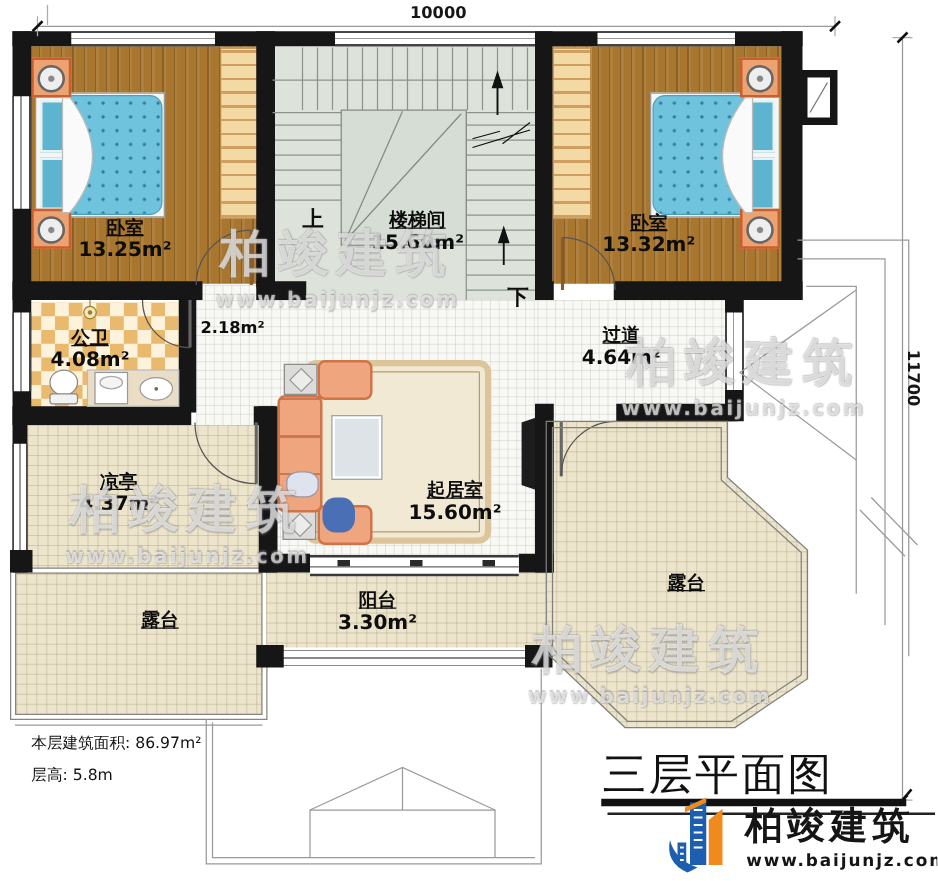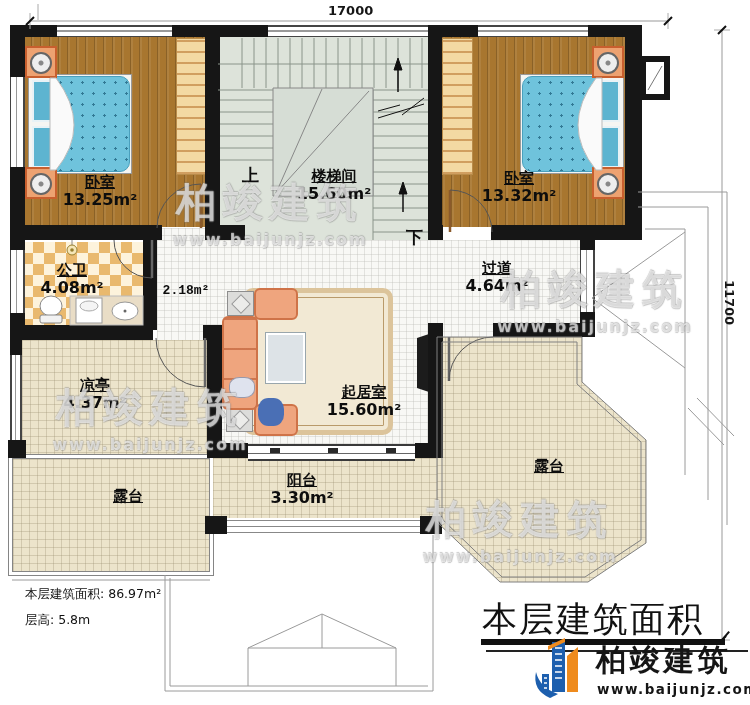--- a/index.html
+++ b/index.html
@@ -282,7 +282,7 @@
   <div class="updown" style="left:242px;top:164px;">上</div>
   <div class="updown" style="left:406px;top:226px;">下</div>
 
-  <div class="dimtxt" style="left:328px;top:3px;">17000</div>
+  <div class="dimtxt" style="left:328px;top:3px;">10000</div>
   <div class="dimtxt" style="left:707px;top:295px;transform:rotate(90deg);transform-origin:center;">11700</div>
 
   <div class="wm" style="left:135px;top:175px;width:270px;">

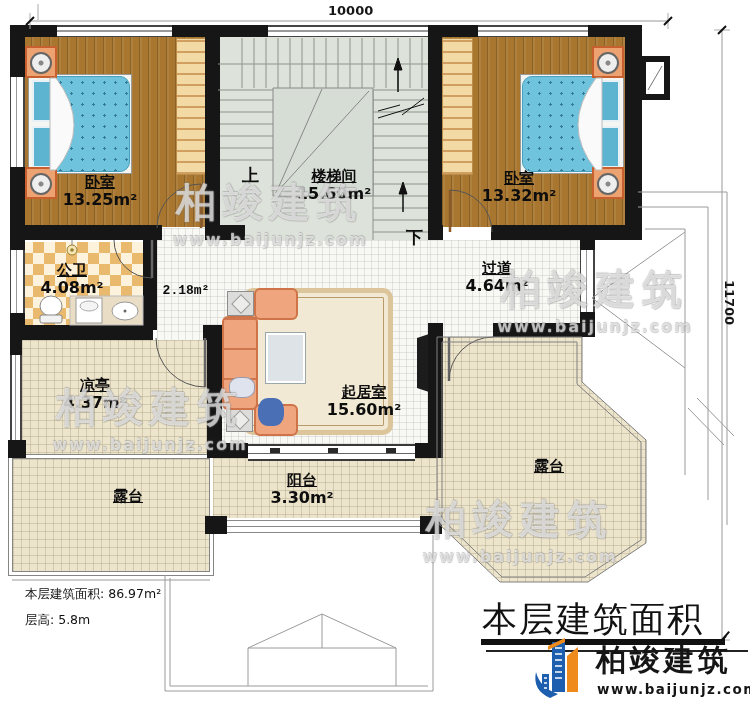--- a/index.html
+++ b/index.html
@@ -254,7 +254,7 @@
     <div class="nm">公卫</div>
     <div class="ar">4.08m²</div>
   </div>
-  <div class="lbl" style="left:186px;top:284px;font-family:Liberation Mono, monospace;">
+  <div class="lbl" style="left:186px;top:256px;">
     <div class="ar" style="font-size:13px;">2.18m²</div>
   </div>
   <div class="lbl" style="left:497px;top:260px;">

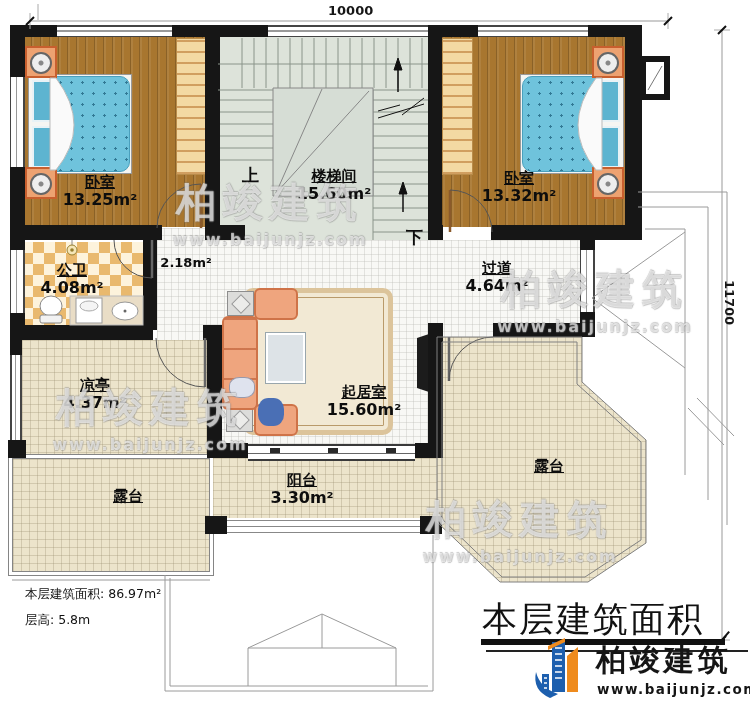--- a/index.html
+++ b/index.html
@@ -305,7 +305,7 @@
   <div class="info" style="left:25px;top:586px;">本层建筑面积: 86.97m²</div>
   <div class="info" style="left:25px;top:612px;">层高: 5.8m</div>
 
-  <div class="title-cn" style="left:482px;top:596px;">本层建筑面积</div>
+  <div class="title-cn" style="left:482px;top:596px;">三层平面图</div>
   <div class="uline1" style="left:481px;top:639px;width:244px;height:6px;"></div>
   <div class="uline2" style="left:486px;top:650px;width:262px;height:2px;"></div>
   <div class="uline1" style="left:724px;top:630px;width:2px;height:13px;transform:rotate(40deg);"></div>

